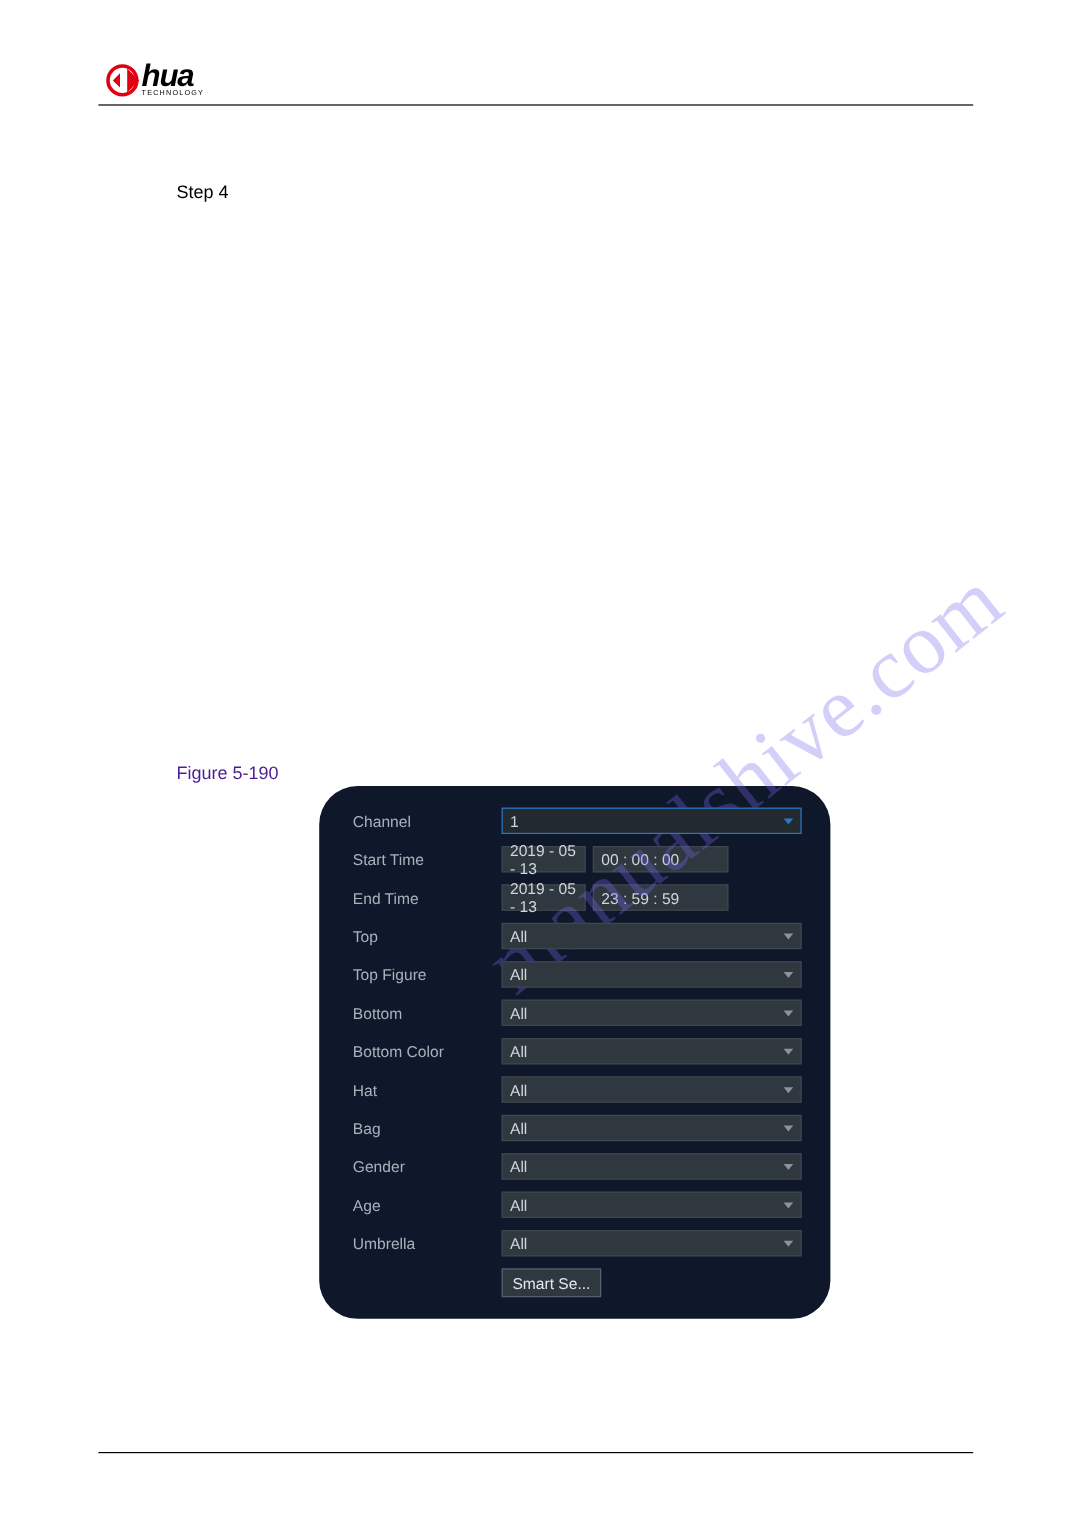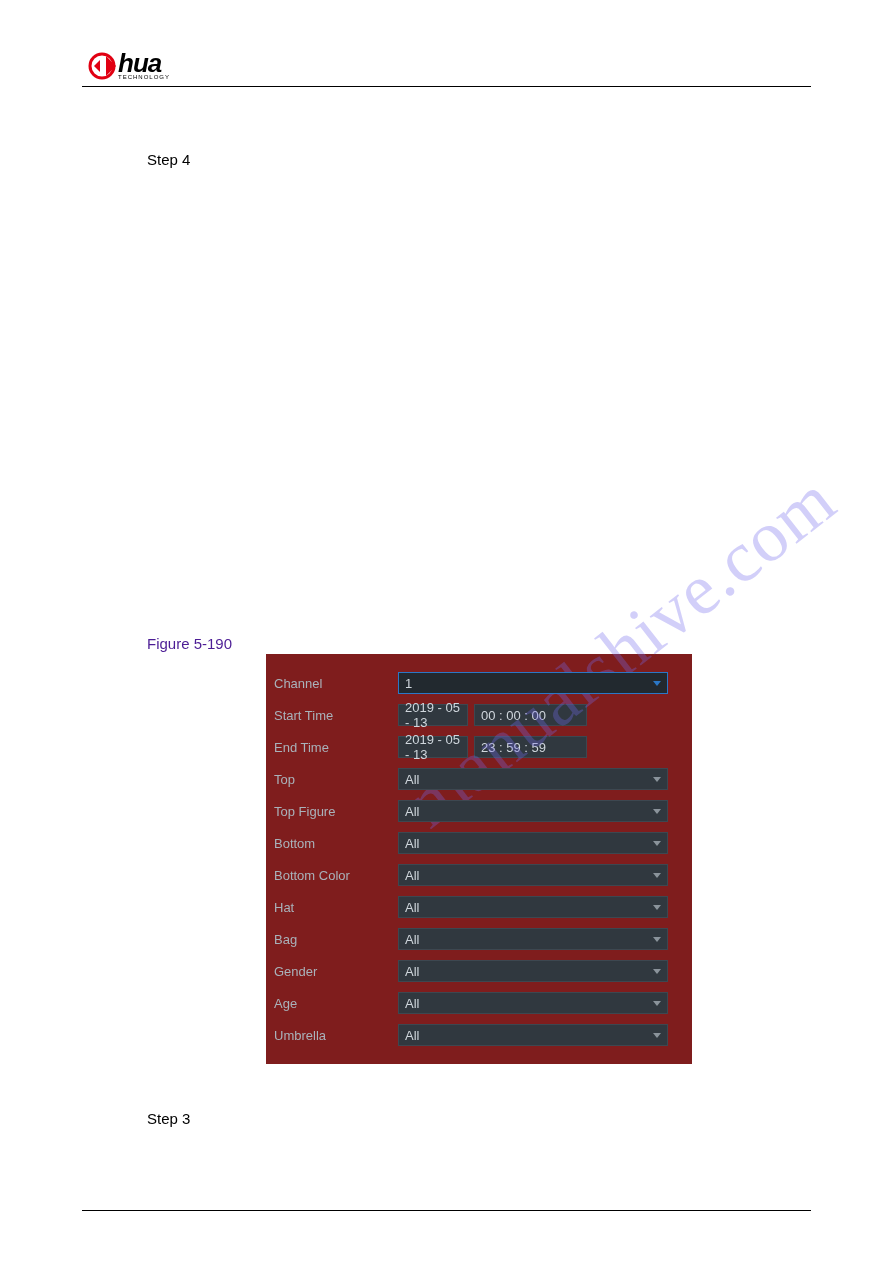--- a/index.html
+++ b/index.html
@@ -74,8 +74,9 @@
   .panel {
     width: 426px;
     margin: 0 auto;
-    background: #7f1d1d;
-    padding: 18px 24px 18px 8px;
+    background: #0f172a;
+    padding: 18px 24px 18px 28px;
+    border-radius: 32px;
   }
   .row {
     display: flex;

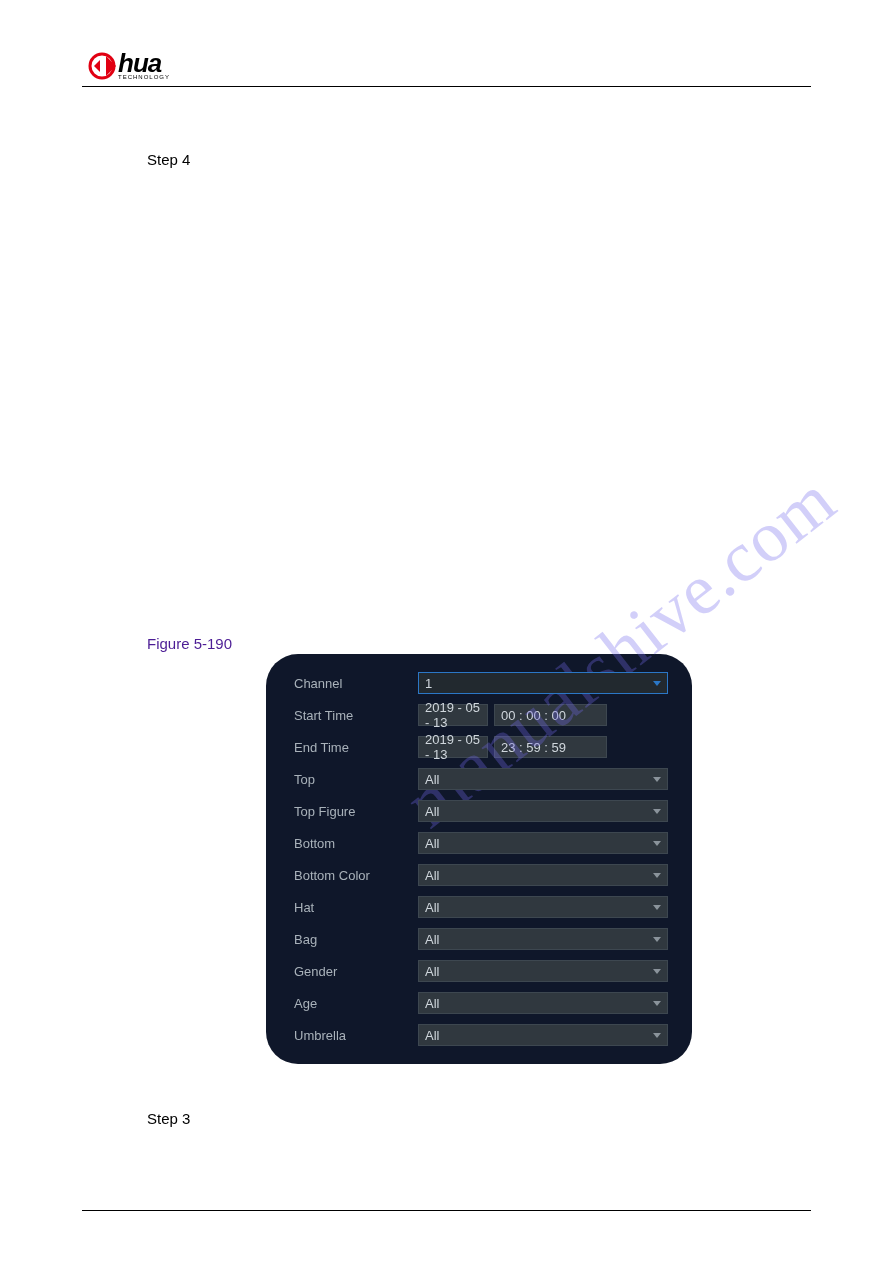--- a/index.html
+++ b/index.html
@@ -308,6 +308,12 @@
         </div>
       </div>
 
+      <div class="row">
+        <div class="label"></div>
+        <div class="field">
+          <div class="btn">Smart Se...</div>
+        </div>
+      </div>
 
     </div>
 

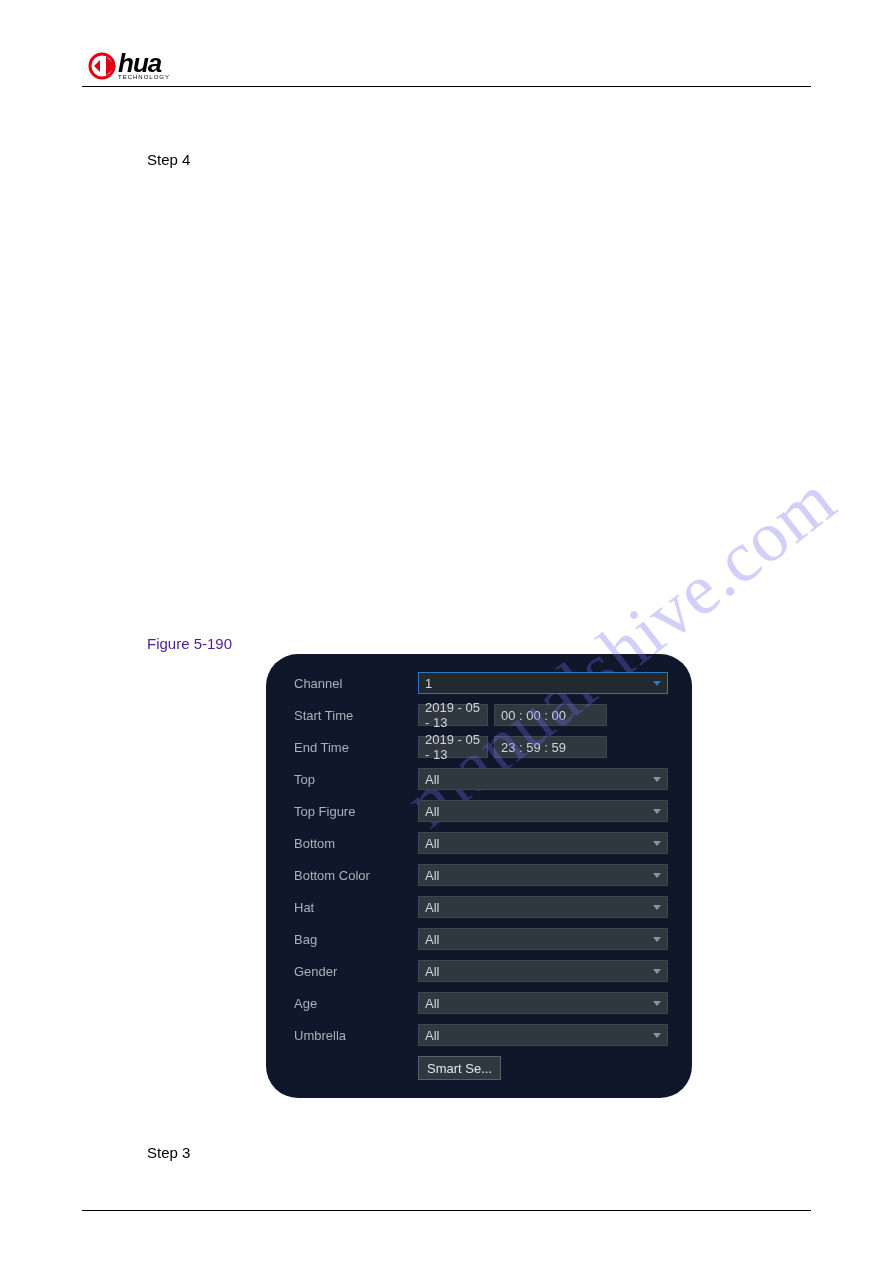--- a/index.html
+++ b/index.html
@@ -319,7 +319,6 @@
 
     <div class="gap-sm"></div>
     <div class="gap-md"></div>
-    <p class="step">Step 3</p>
   </div>
 
   <hr class="footer-rule">

